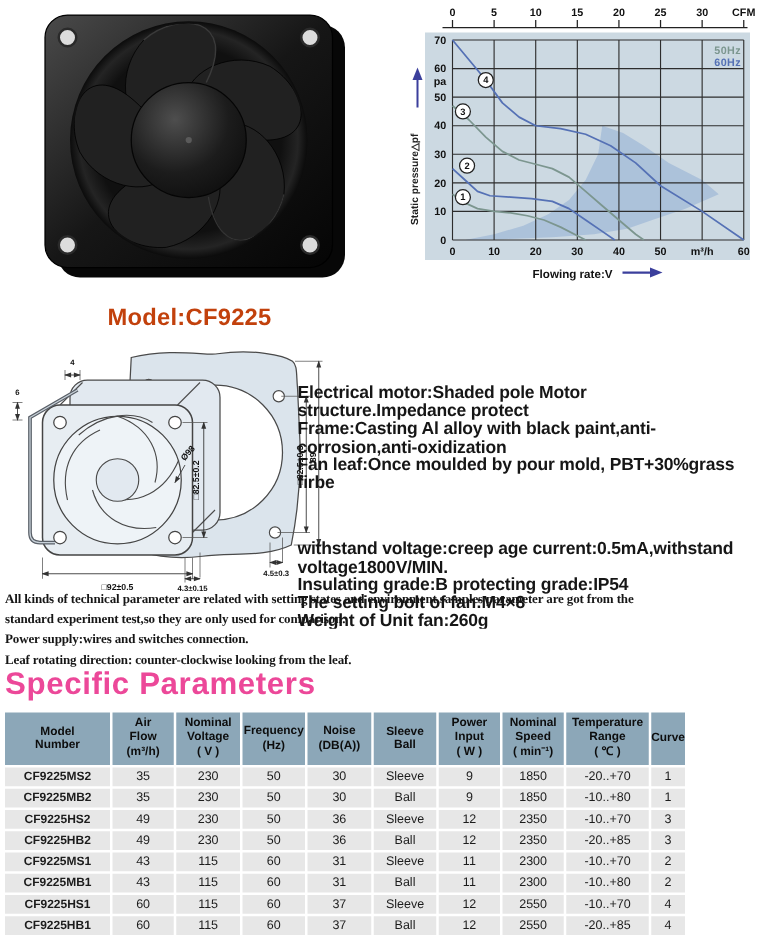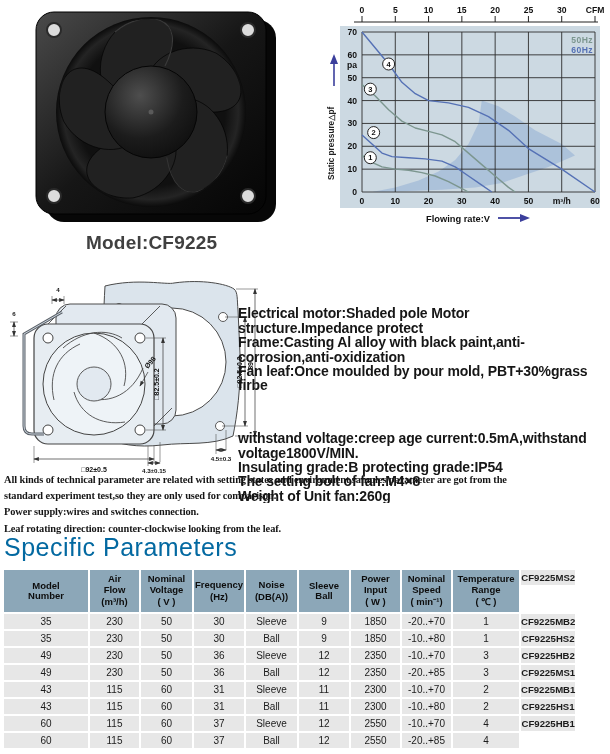--- a/index.html
+++ b/index.html
@@ -9,7 +9,7 @@
 
   
   .photo-wrap{position:absolute;left:14px;top:6px;width:300px;height:220px;}
-  .model-label{position:absolute;left:86px;top:232px;font-size:19px;font-weight:700;color:#404040;letter-spacing:.2px;}
+  .model-label{position:absolute;left:86px;top:244px;font-size:19px;font-weight:700;color:#c2410c;letter-spacing:.2px;}
   .chart-area{position:absolute;left:326px;top:2px;width:284px;height:230px;}
   .ax{font-size:8.6px;}
   .b{font-weight:700;}

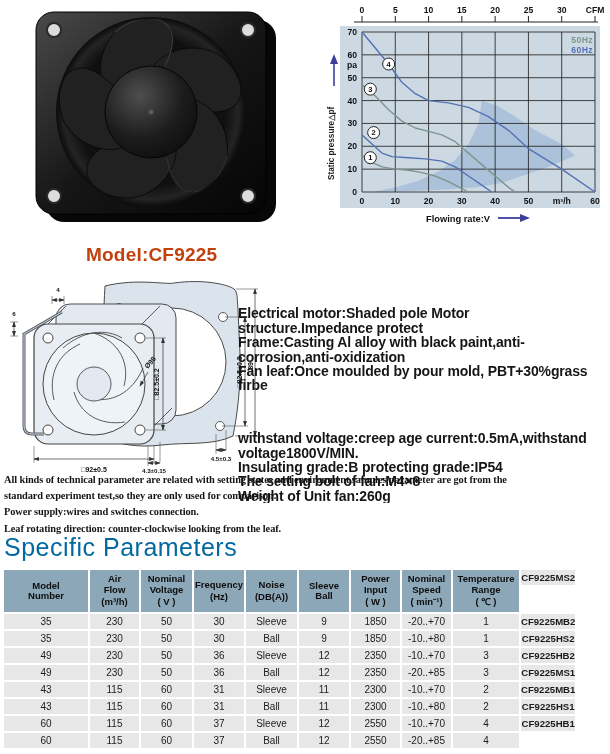--- a/index.html
+++ b/index.html
@@ -32,7 +32,7 @@
 
   .notes{position:absolute;left:4px;top:472px;width:604px;font-size:10.4px;font-weight:700;
          line-height:16.2px;white-space:pre-line;color:#161616;letter-spacing:-.1px;font-family:Liberation Serif, serif;}
-  .section-title{position:absolute;left:4px;top:533px;font-size:25px;font-weight:400;color:#0369a1;letter-spacing:.5px;}
+  .section-title{position:absolute;left:4px;top:533px;font-size:25px;font-weight:700;color:#ec4899;letter-spacing:.5px;}
 
   
   #spec-table{position:absolute;left:4px;top:570px;width:528px;display:grid;

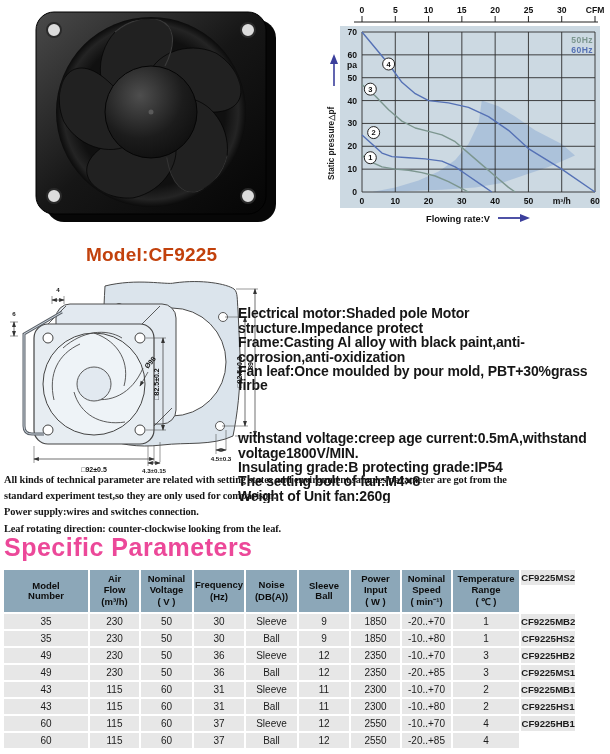--- a/index.html
+++ b/index.html
@@ -327,6 +327,9 @@
 Range</div>
         <div class="thu">( ℃ )</div>
       </div>
+      <div class="th">
+        <div class="thn">Curve</div>
+      </div>
       <div class="td model">CF9225MS2</div>
       <div class="td">35</div>
       <div class="td">230</div>

